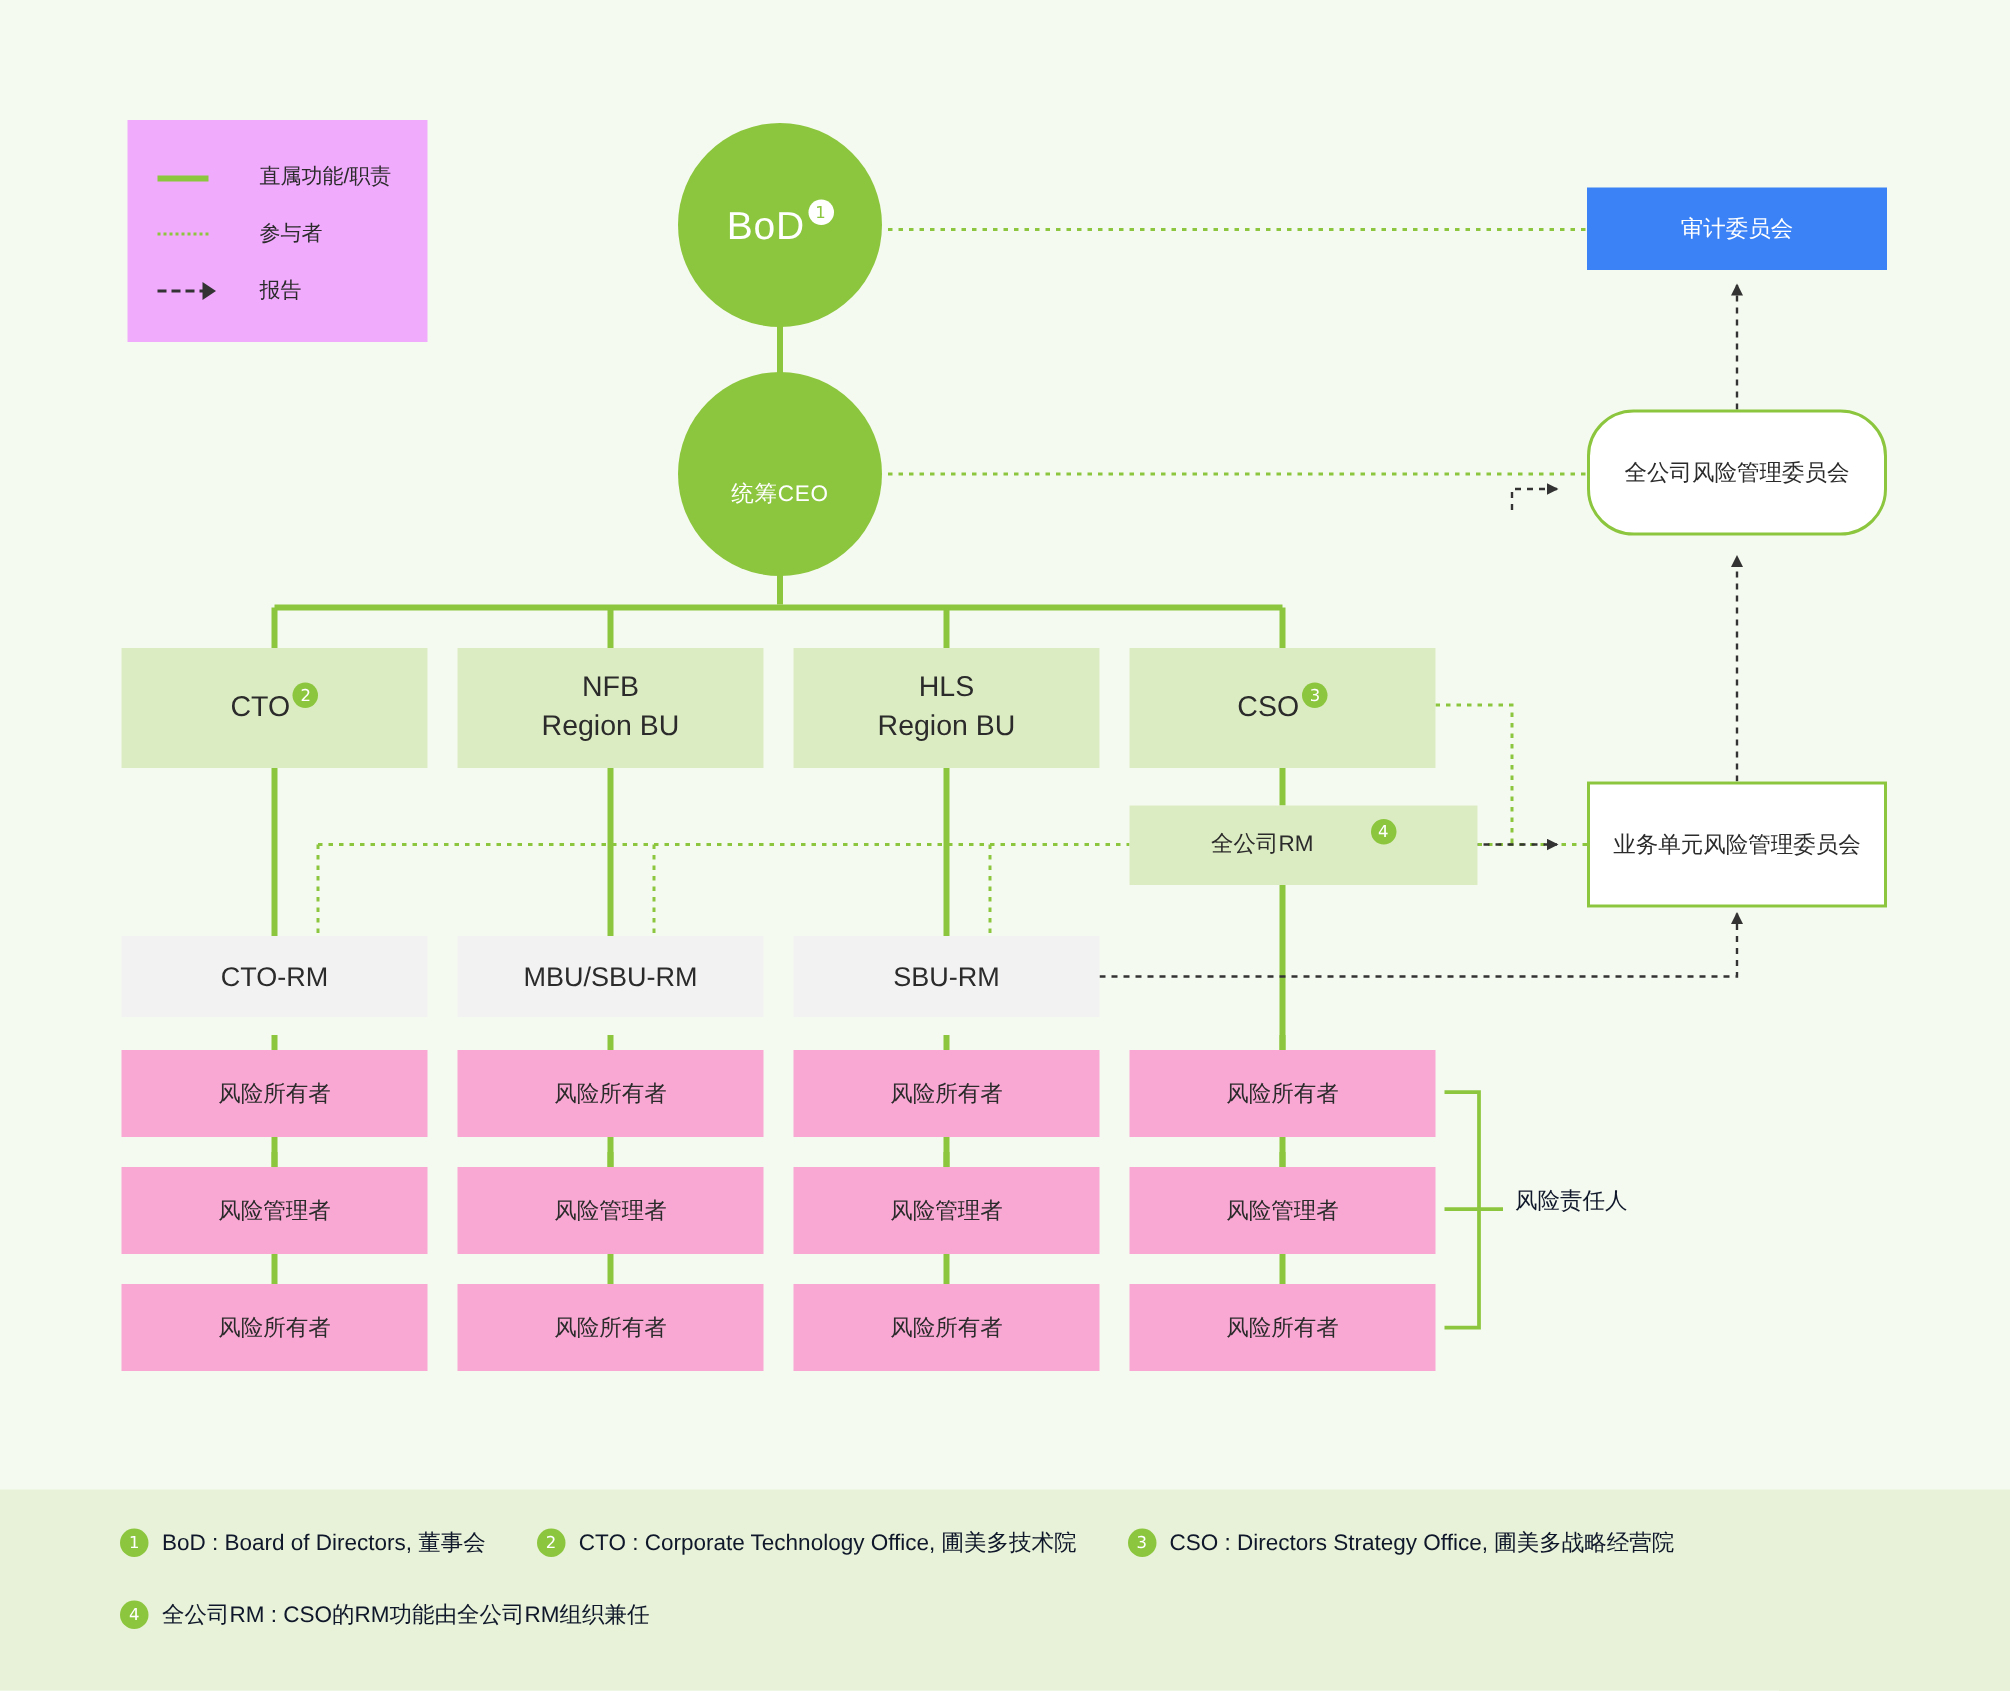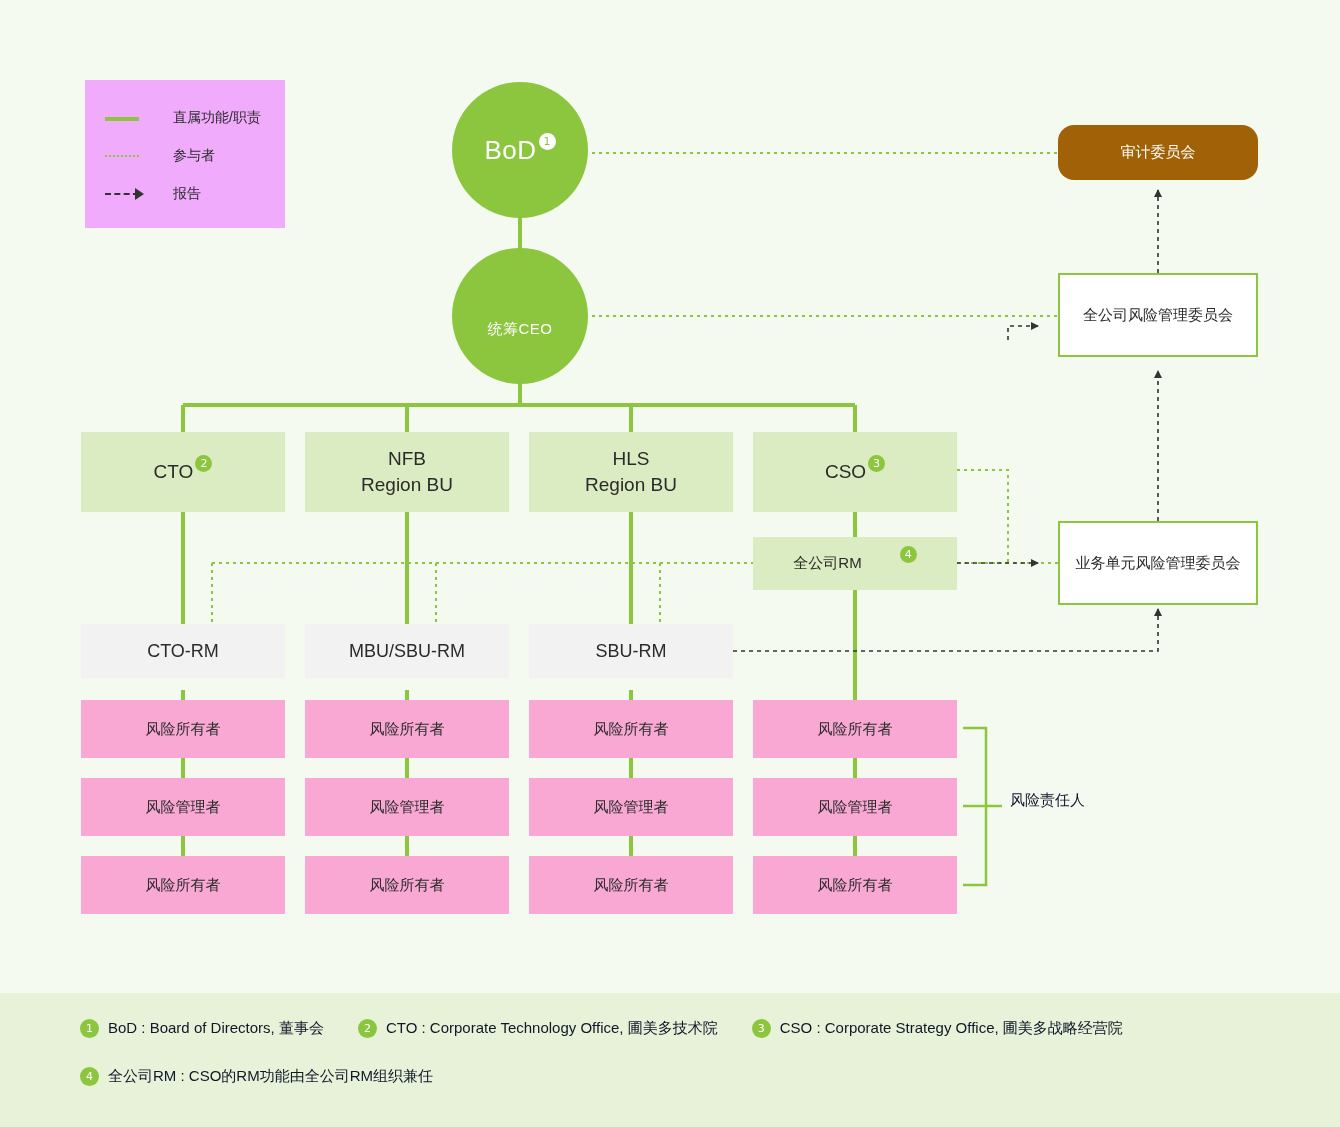--- a/index.html
+++ b/index.html
@@ -47,10 +47,9 @@
 
   
   .box-green-solid {
-    background:#a16207;
+    background:#3b82f6;
     color:#ffffff;
     font-size:15px;
-    border-radius:16px;
   }
   
   .box-outline {

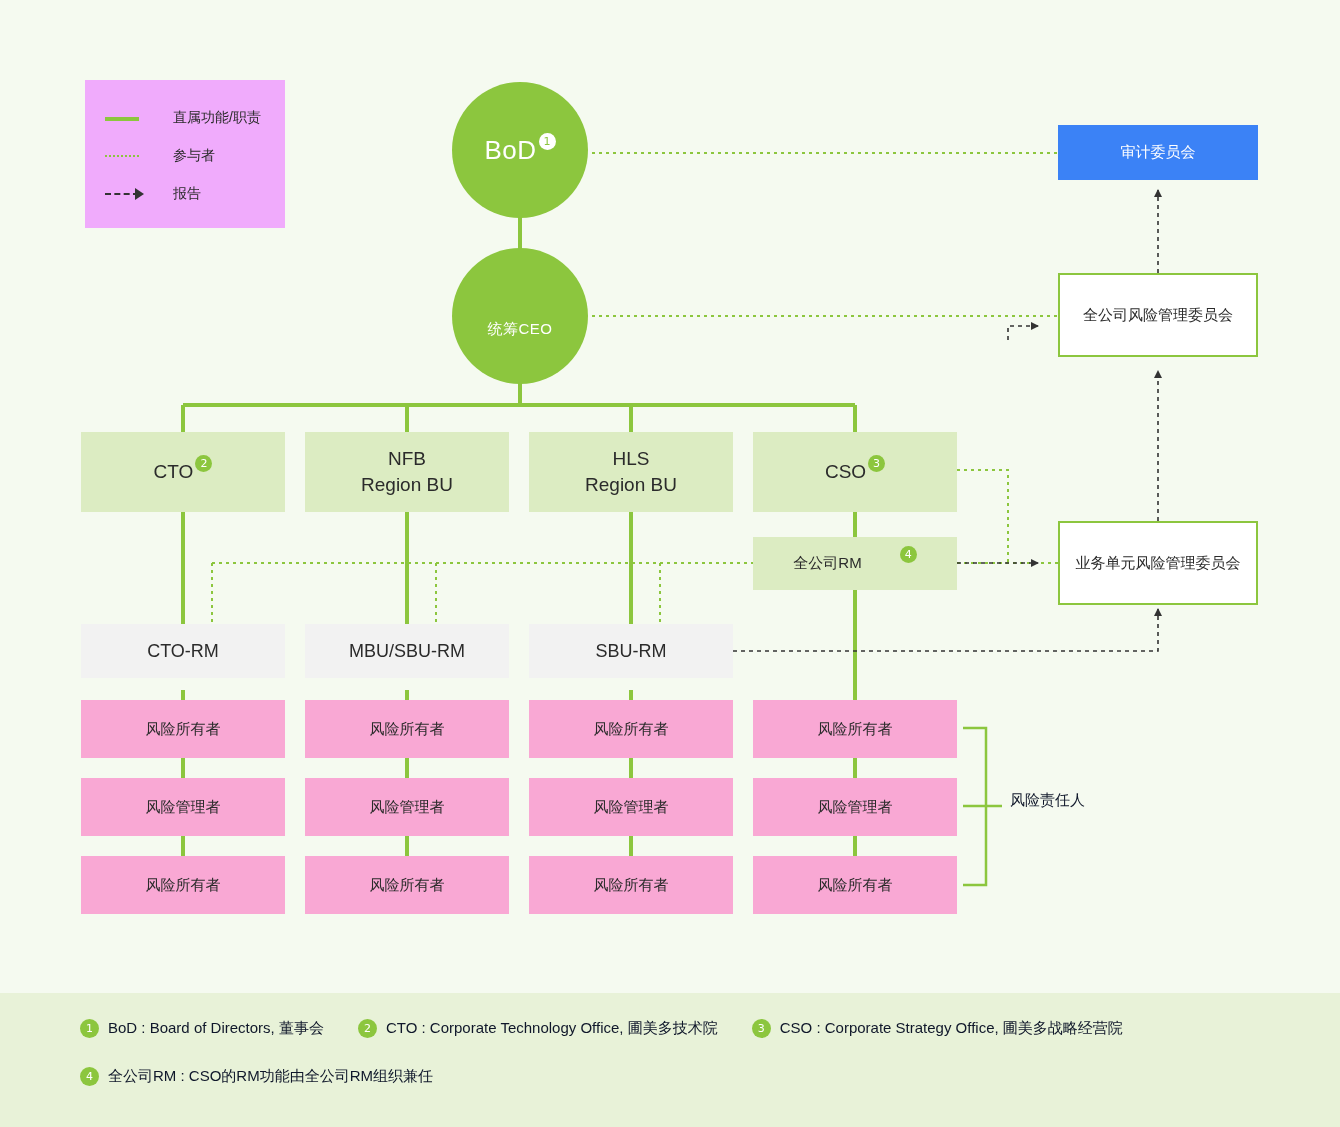--- a/index.html
+++ b/index.html
@@ -232,7 +232,7 @@
     <span>审计委员会</span>
   </div>
 
-  <div class="node box-outline" style="left:1058px; top:273px; width:200px; height:84px;">
+  <div class="node box-outline" style="left:1058px; top:273px; width:200px; height:84px;border-radius:31px;">
     <span>全公司风险管理委员会</span>
   </div>
 

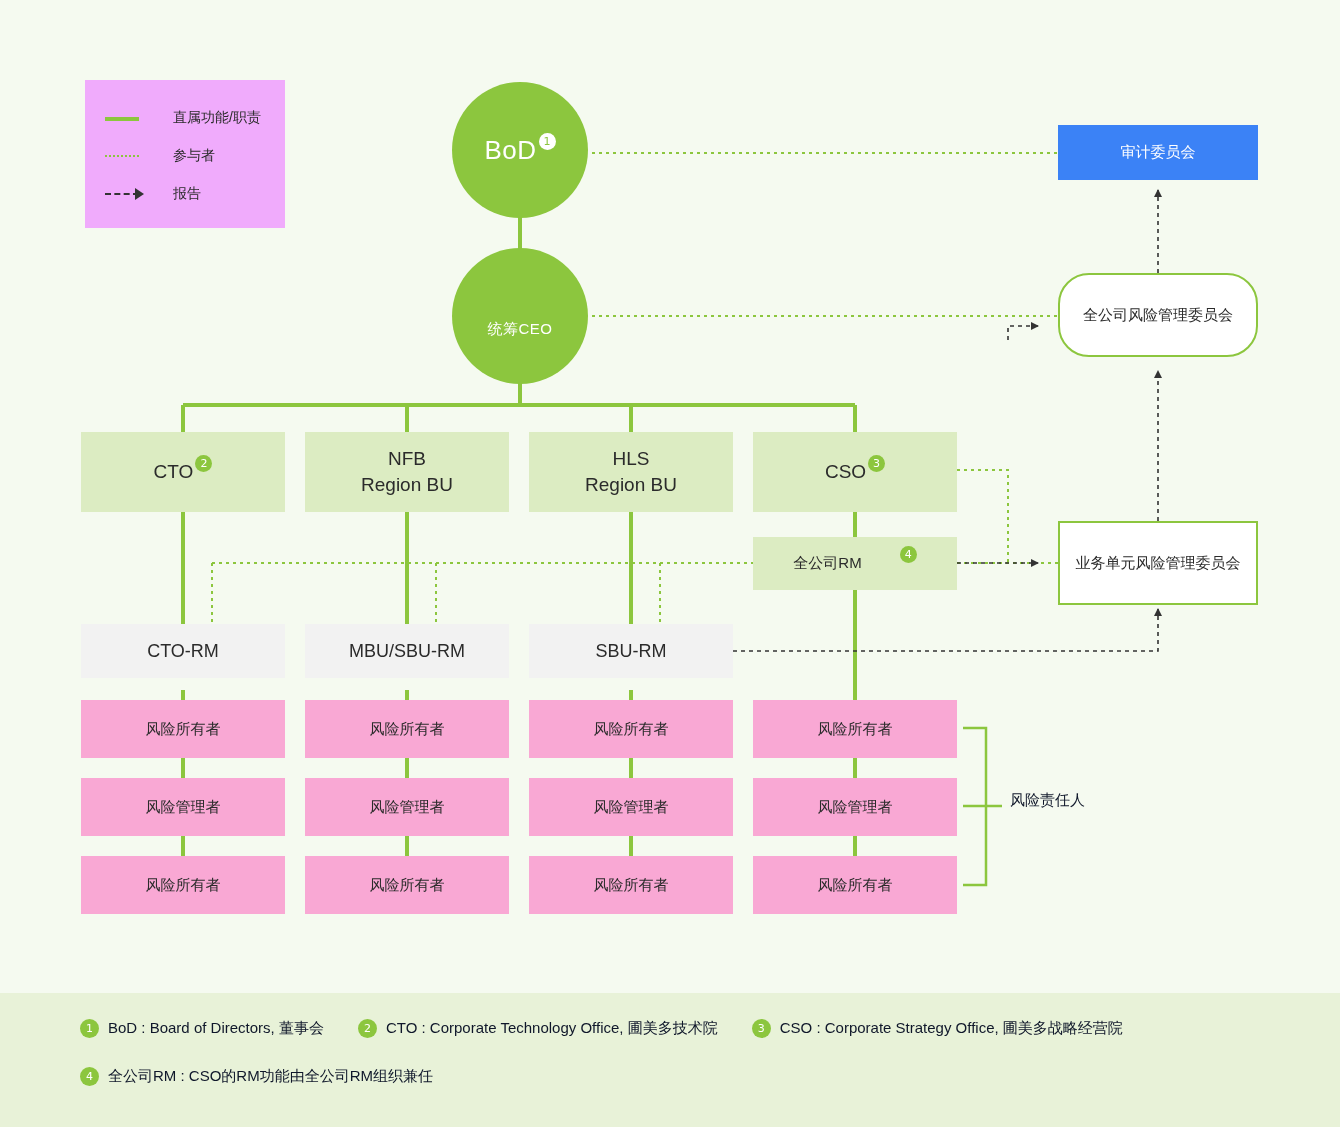--- a/index.html
+++ b/index.html
@@ -260,7 +260,7 @@
       <span class="badge">3</span>
   </div>
 
-  <div class="node box-pale sm" style="left:753px; top:537px; width:204px; height:53px;gap:36px;">
+  <div class="node box-pale sm" style="left:753px; top:537px; width:232px; height:53px;gap:36px;">
     <span>全公司RM</span>
       <span class="badge">4</span>
   </div>

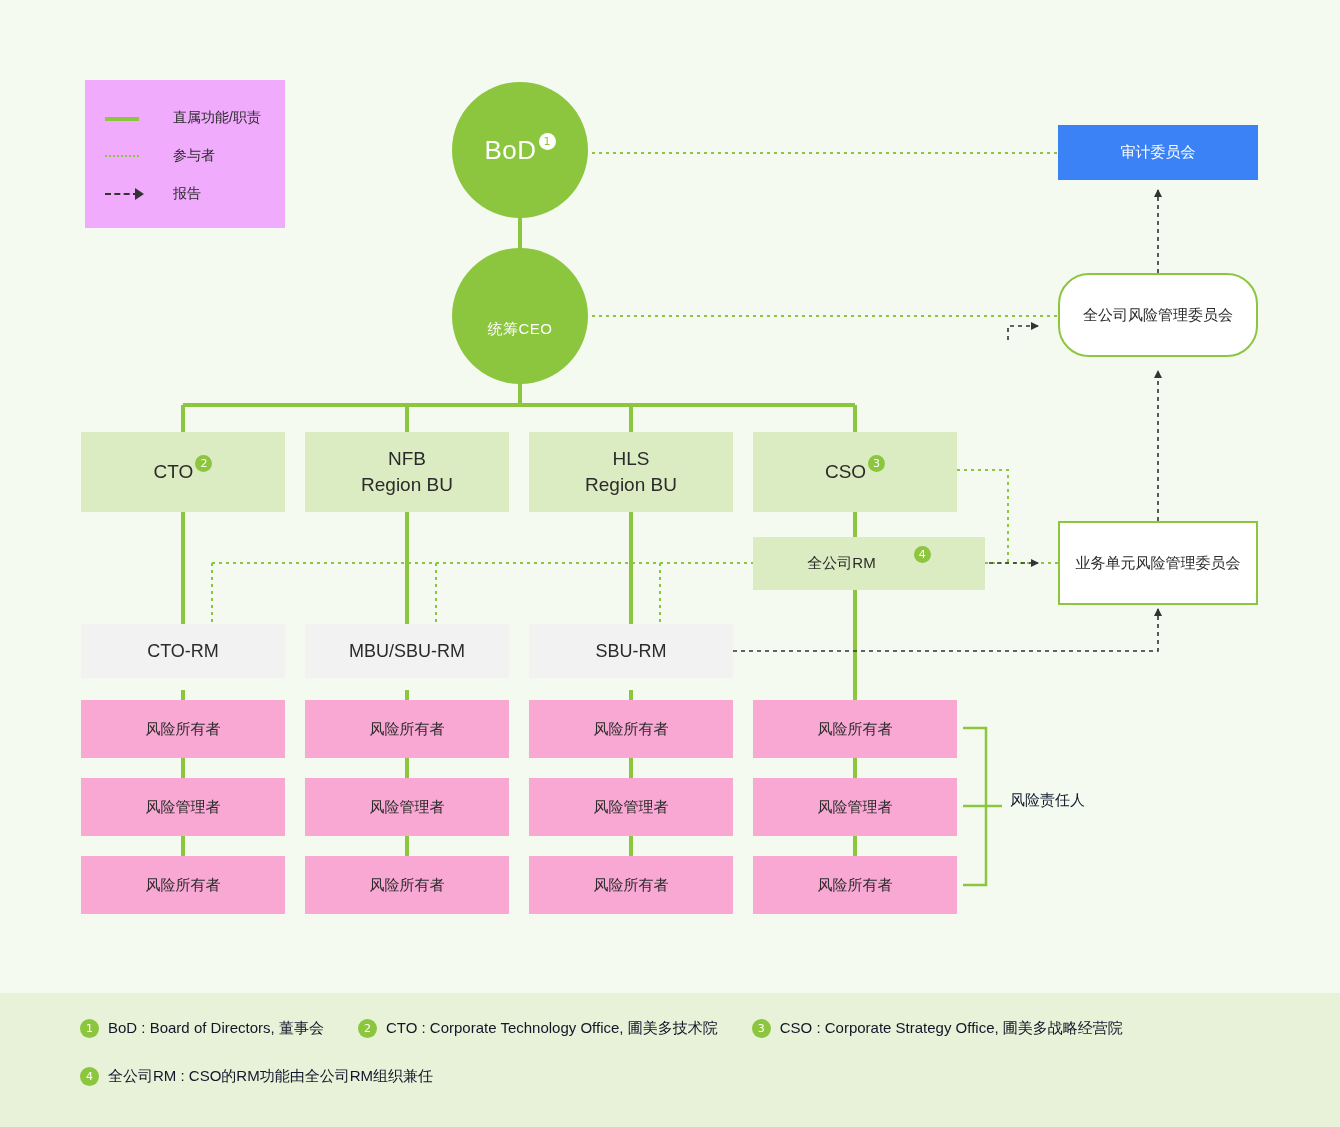--- a/index.html
+++ b/index.html
@@ -329,7 +329,7 @@
       </span>
       <span class="fn-item">
         <span class="fn-num">3</span>
-        <span class="fn-txt">CSO : Corporate Strategy Office,  圃美多战略经营院</span>
+        <span class="fn-txt">CSO : Directors Strategy Office,  圃美多战略经营院</span>
       </span>
     </div>
     <div class="fn-line" style="left:80px; top:74px;">

